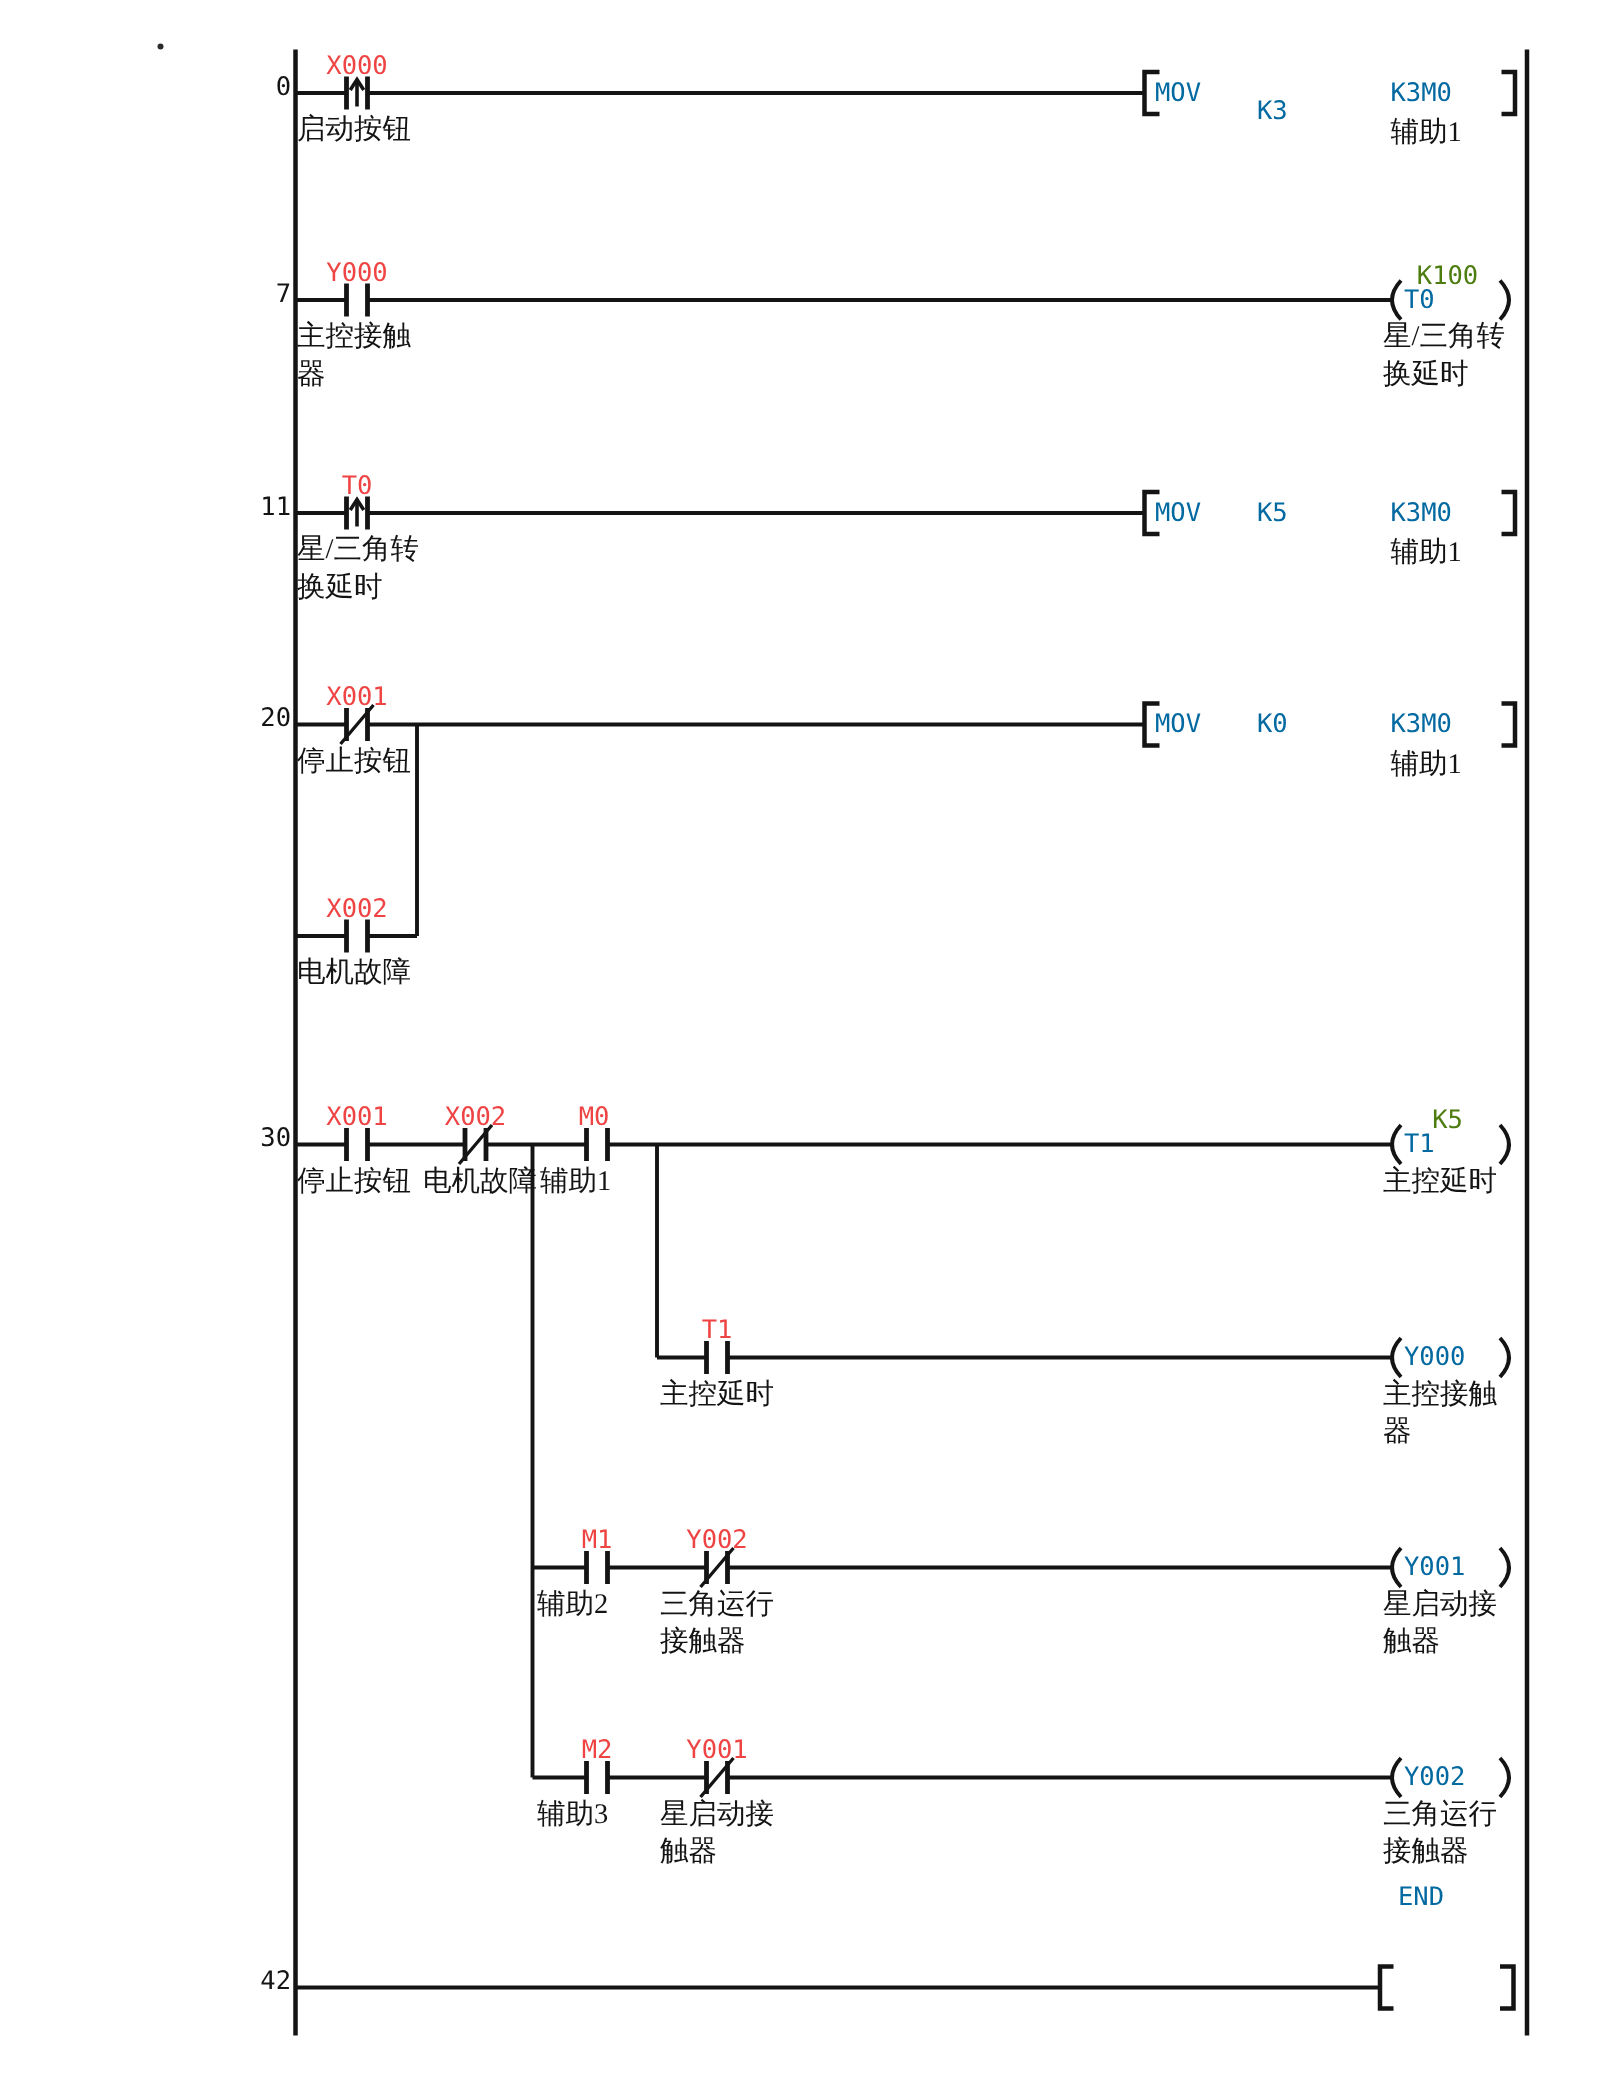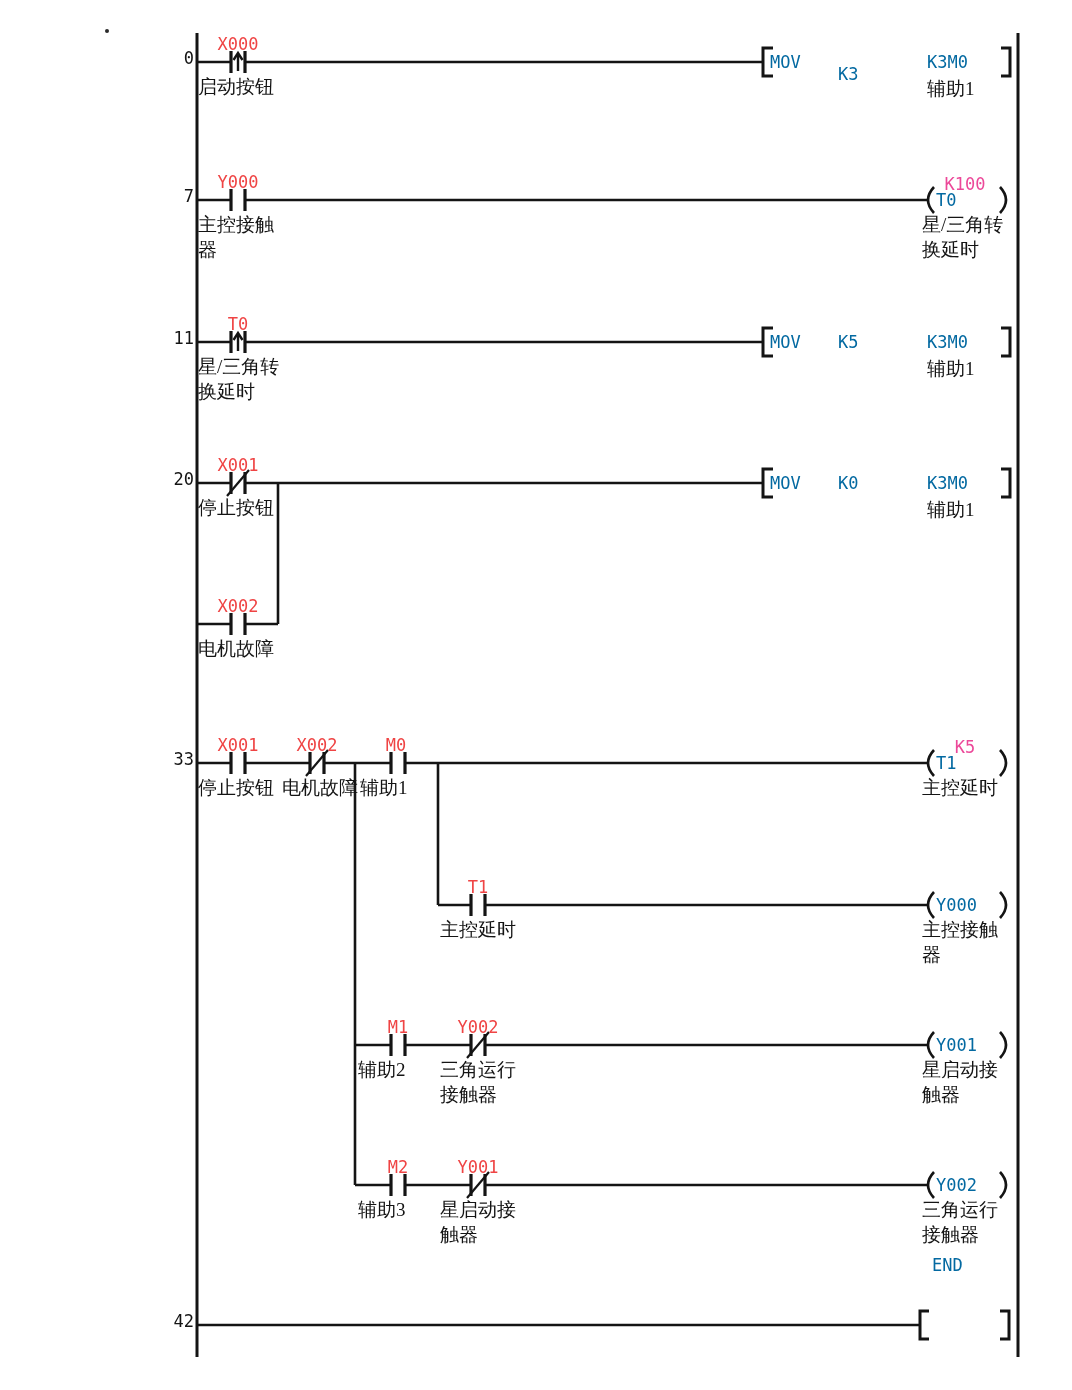--- a/index.html
+++ b/index.html
@@ -10,7 +10,7 @@
   .lbl{position:absolute;font:19px/25px "Liberation Serif","DejaVu Serif",serif;white-space:pre-line;color:#141414;}
   .step{position:absolute;width:42px;text-align:right;font:17px/20px "DejaVu Sans Mono","Liberation Mono",monospace;color:#141414;}
   .ins{position:absolute;font:17px/20px "DejaVu Sans Mono","Liberation Mono",monospace;white-space:nowrap;color:#0369a1;}
-  .pv{position:absolute;transform:translateX(-50%);font:17px/20px "DejaVu Sans Mono","Liberation Mono",monospace;color:#ec4899;}
+  .pv{position:absolute;transform:translateX(-50%);font:17px/20px "DejaVu Sans Mono","Liberation Mono",monospace;color:#4d7c0f;}
   .dot{position:absolute;left:105px;top:29px;width:4px;height:4px;background:#2a2a2a;border-radius:2px;}
 </style>
 </head>

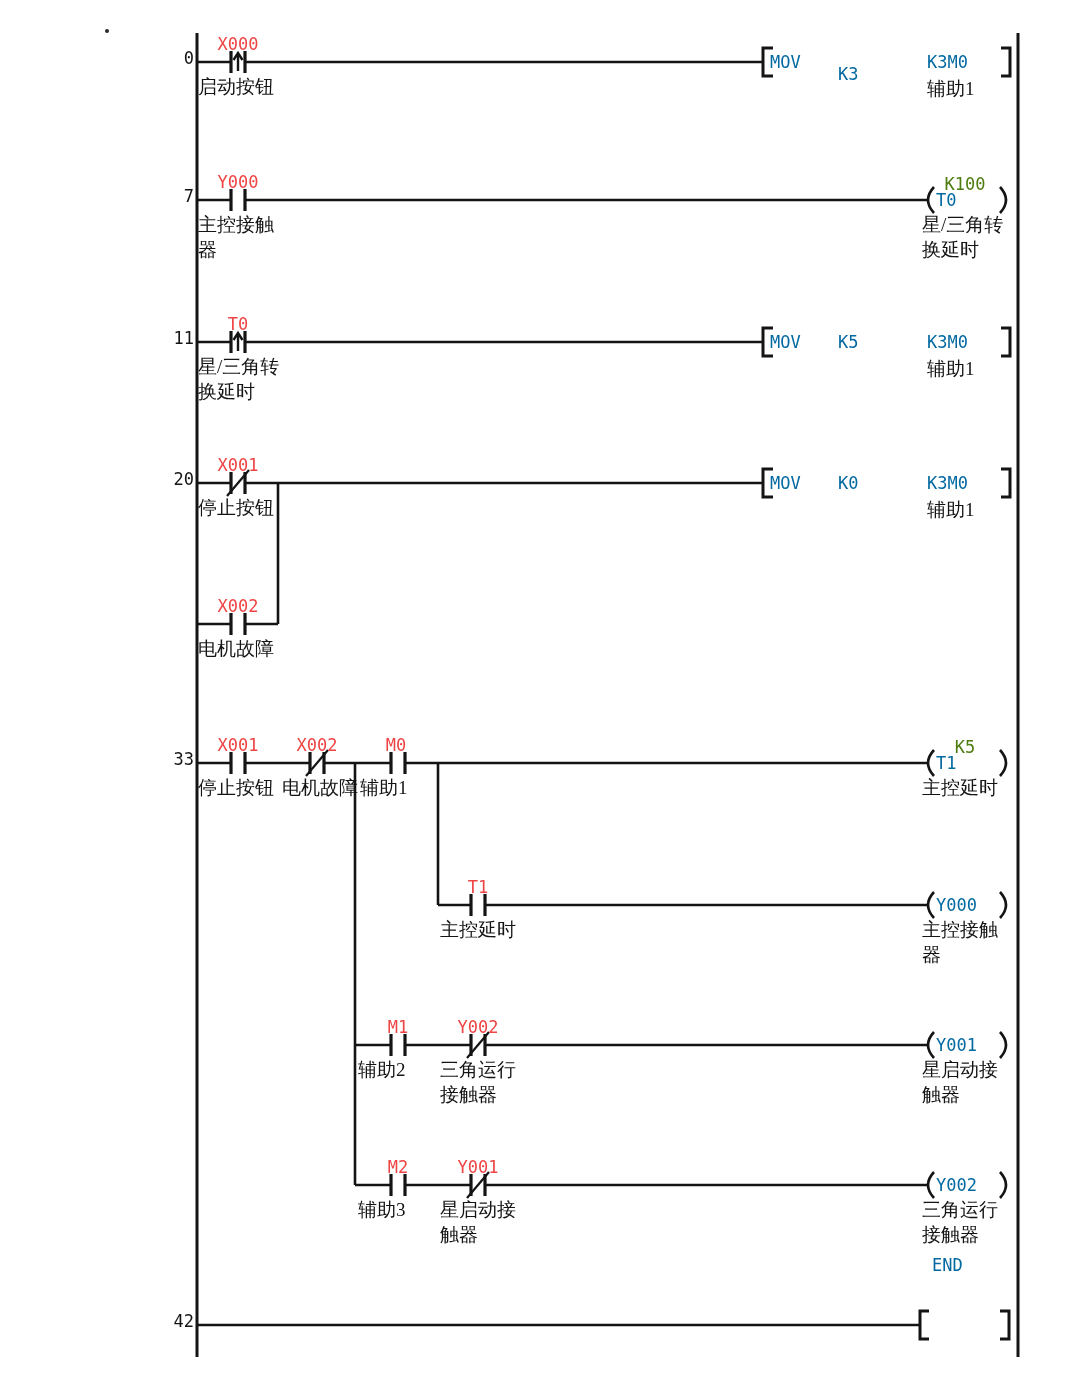--- a/index.html
+++ b/index.html
@@ -190,7 +190,7 @@
   <div class="ins" style="left:927px;top:473px">K3M0</div>
   <div class="lbl" style="left:927px;top:497px">辅助1</div>
 
-  <div class="step" style="left:152px;top:749px">33</div>
+  <div class="step" style="left:152px;top:749px">30</div>
   <div class="dev" style="left:238px;top:735px">X001</div>
   <div class="lbl" style="left:198px;top:775px">停止按钮</div>
   <div class="dev" style="left:317px;top:735px">X002</div>

